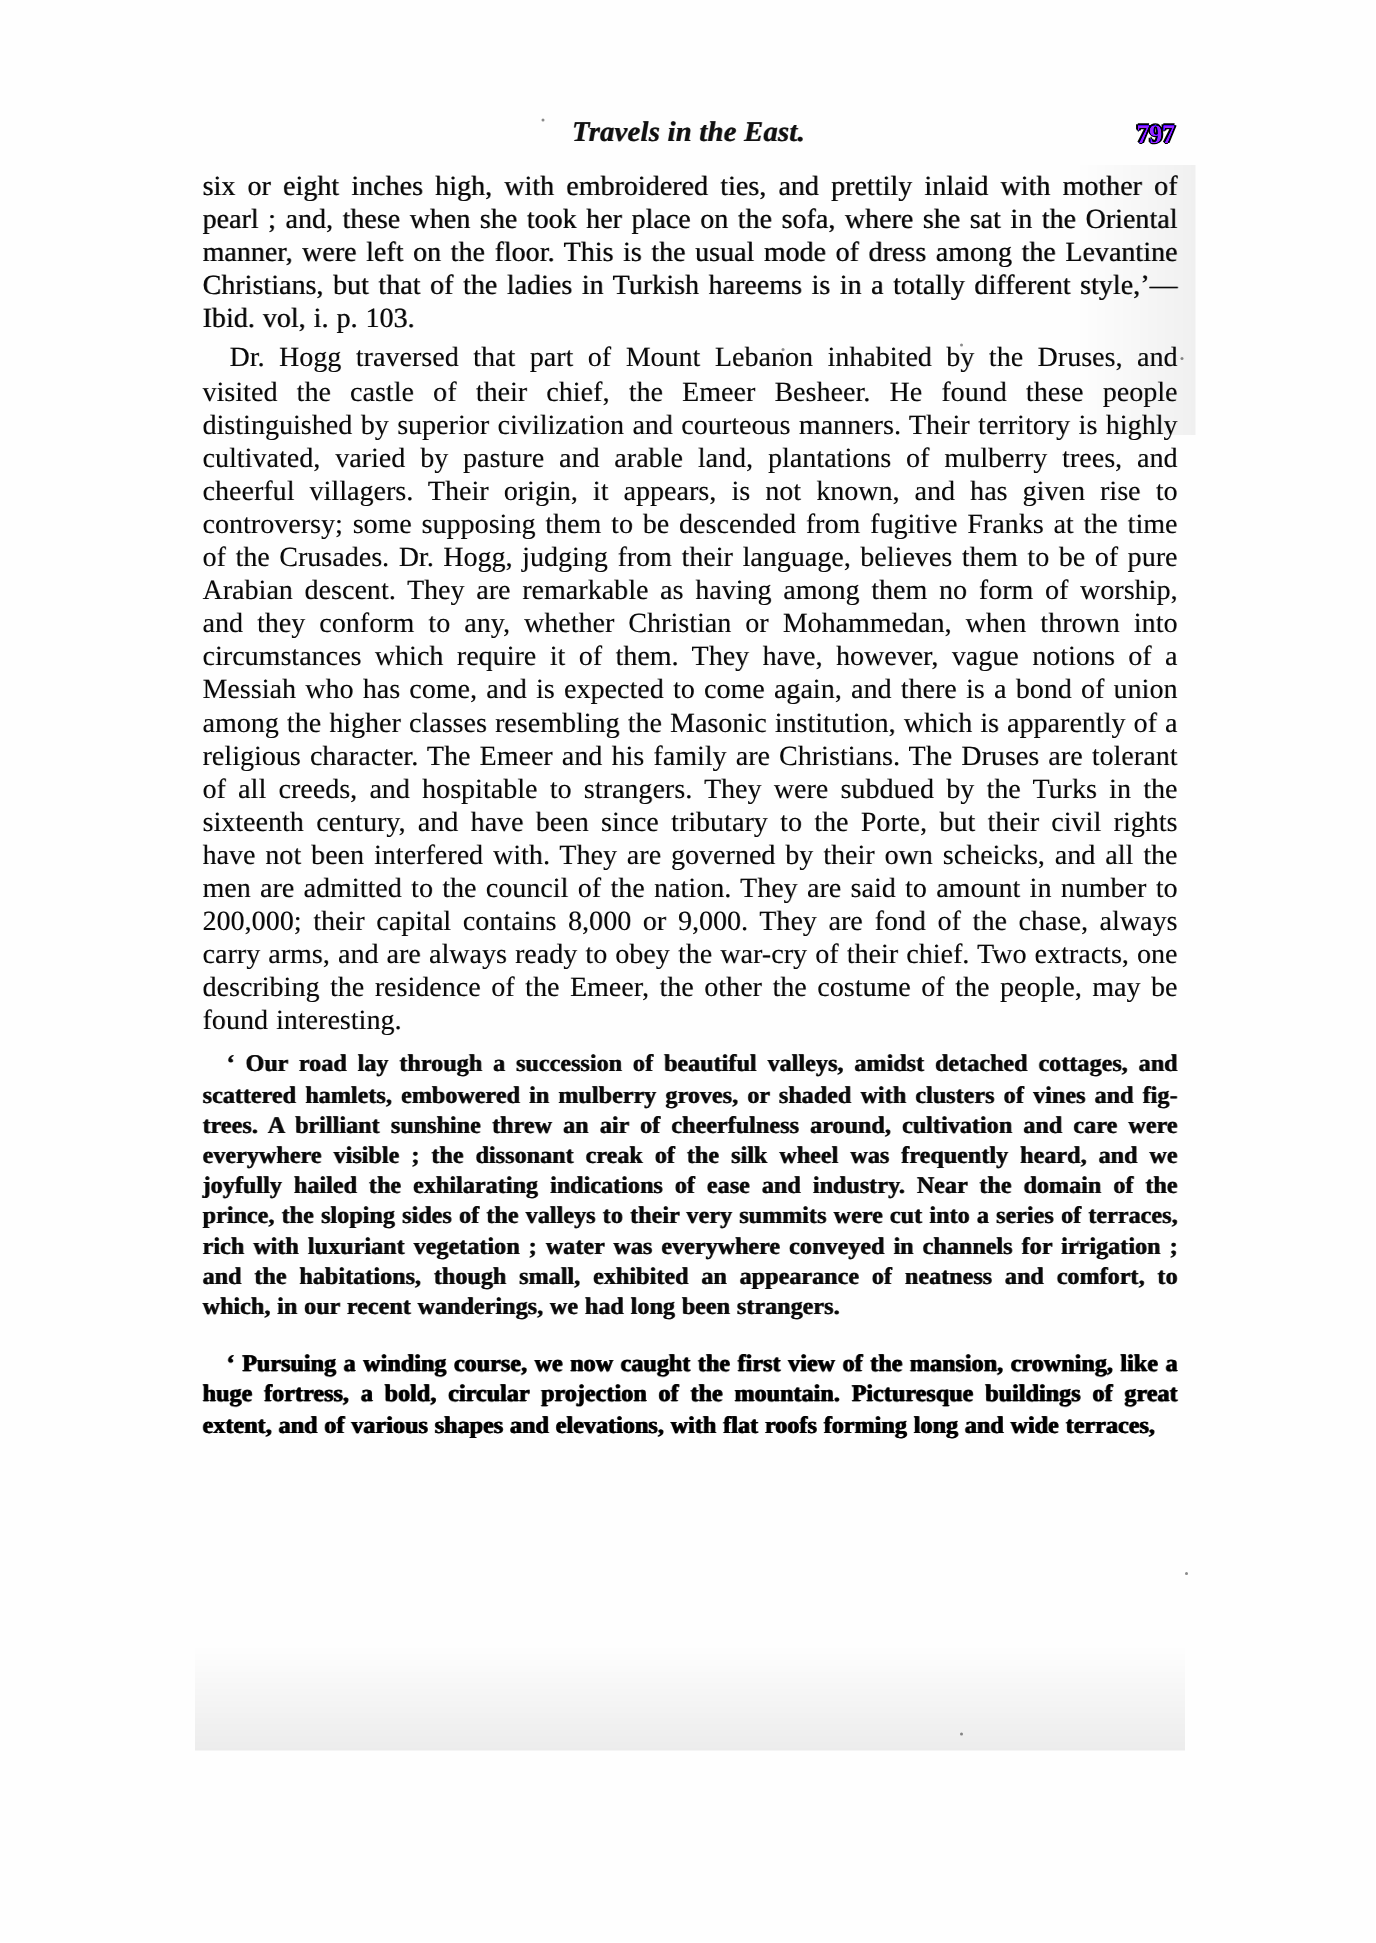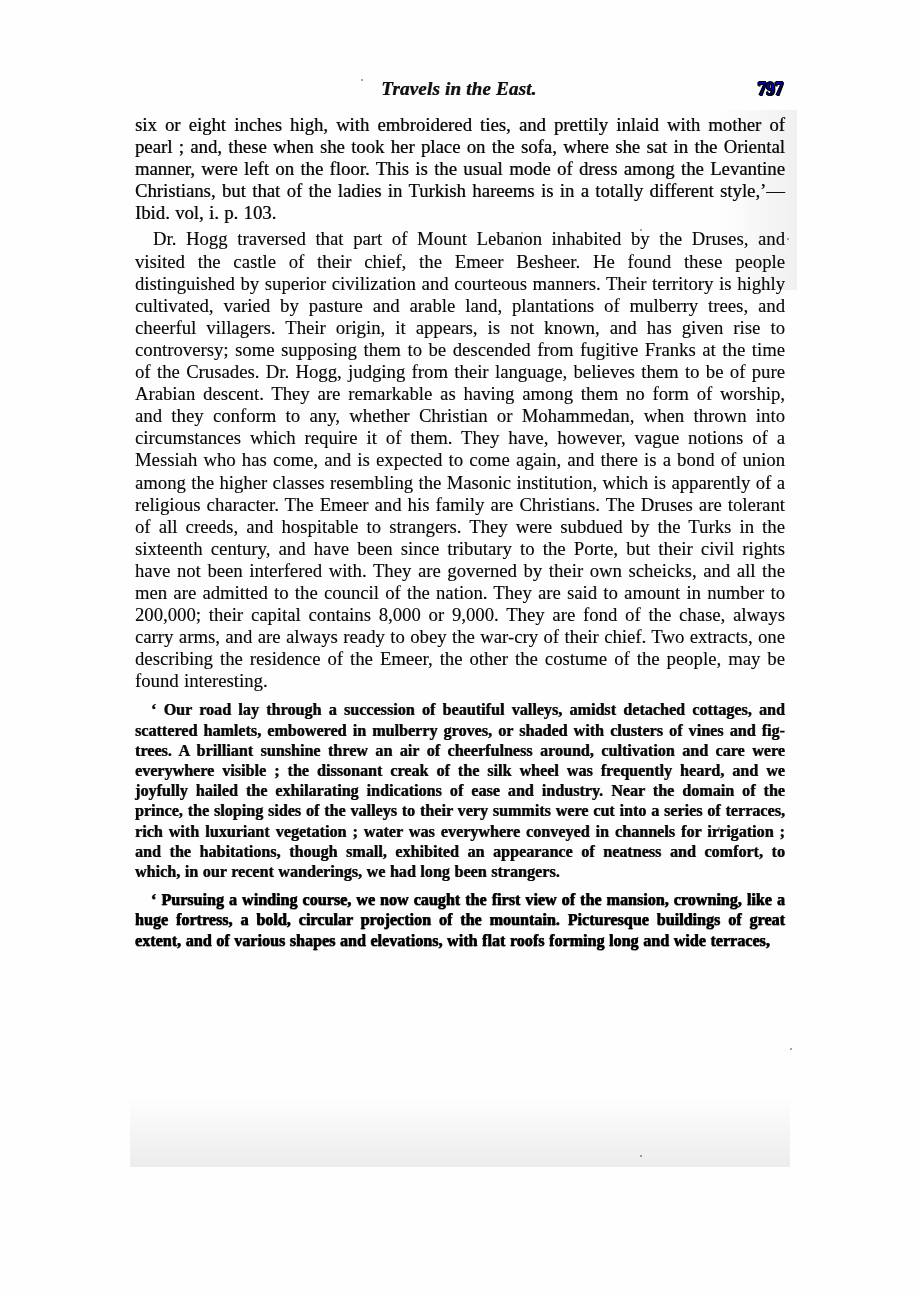--- a/index.html
+++ b/index.html
@@ -52,7 +52,7 @@
     font-weight: bold;
     font-size: 18px;
     letter-spacing: -0.5px;
-    color: #4c1d95;
+    color: #8b5cf6;
     
     text-shadow:
       0.7px 0 0 #000, -0.7px 0 0 #000,

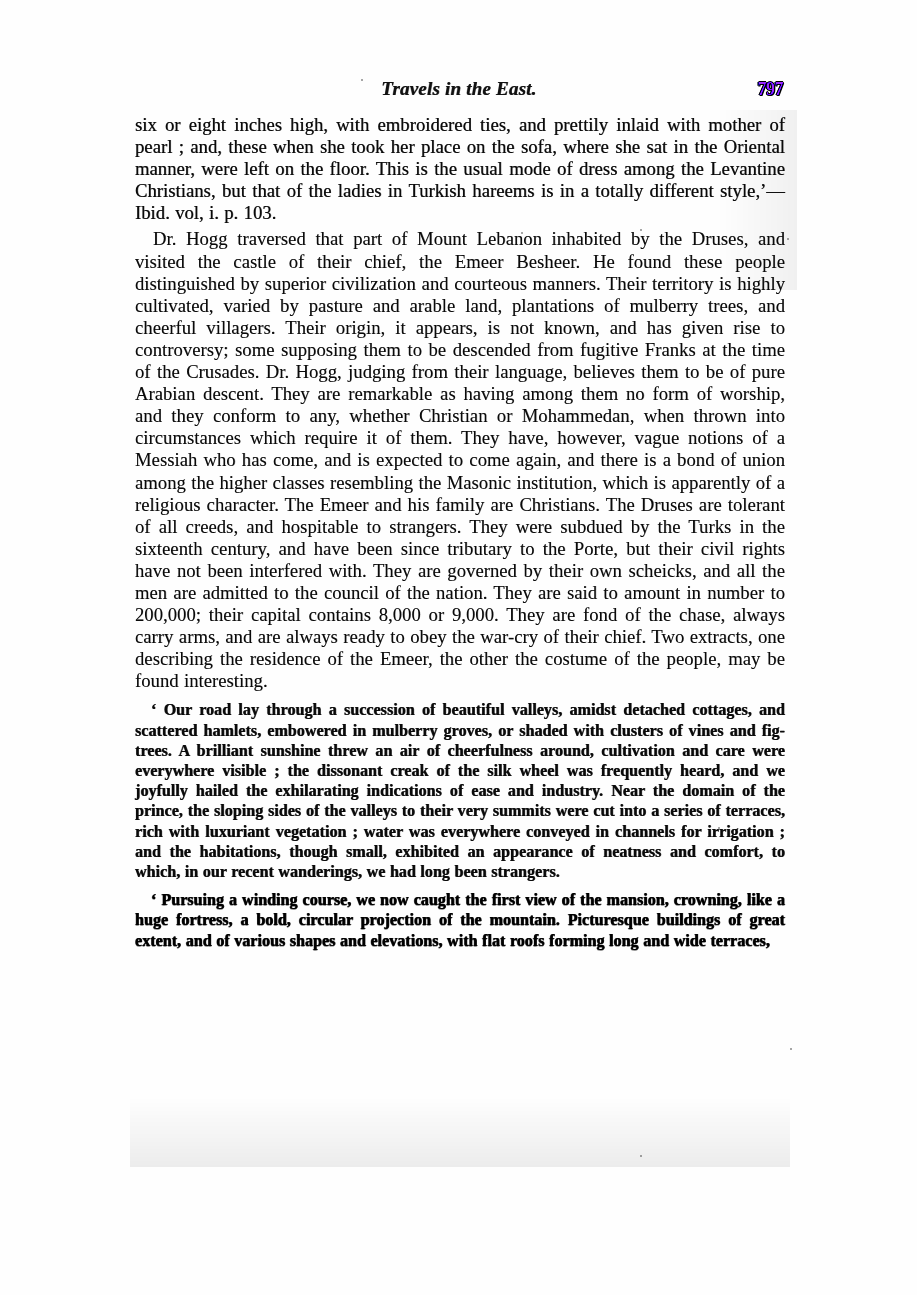--- a/index.html
+++ b/index.html
@@ -159,7 +159,7 @@
 
     <p class="quote-para ink-3" style="margin-top: 8px;">‘ Our road lay through a succession of beautiful valleys, amidst detached cottages, and scattered hamlets, embowered in mulberry groves, or shaded with clusters of vines and fig-trees. A brilliant sunshine threw an air of cheerfulness around, cultivation and care were everywhere visible ; the dissonant creak of the silk wheel was frequently heard, and we joyfully hailed the exhilarating indications of ease and industry. Near the domain of the prince, the sloping sides of the valleys to their very summits were cut into a series of terraces, rich with luxuriant vegetation ; water was everywhere conveyed in channels for irrigation ; and the habitations, though small, exhibited an appearance of neatness and comfort, to which, in our recent wanderings, we had long been strangers.</p>
 
-    <p class="quote-para ink-4" style="margin-top: 8px;">‘ Pursuing a winding course, we now caught the first view of the mansion, crowning, like a huge fortress, a bold, circular projection of the mountain. Picturesque buildings of great extent, and of various shapes and elevations, with flat roofs forming long and wide terraces,</p>
+    <p class="quote-para ink-4" style="margin-top: 18px;">‘ Pursuing a winding course, we now caught the first view of the mansion, crowning, like a huge fortress, a bold, circular projection of the mountain. Picturesque buildings of great extent, and of various shapes and elevations, with flat roofs forming long and wide terraces,</p>
 
   </div>
 

